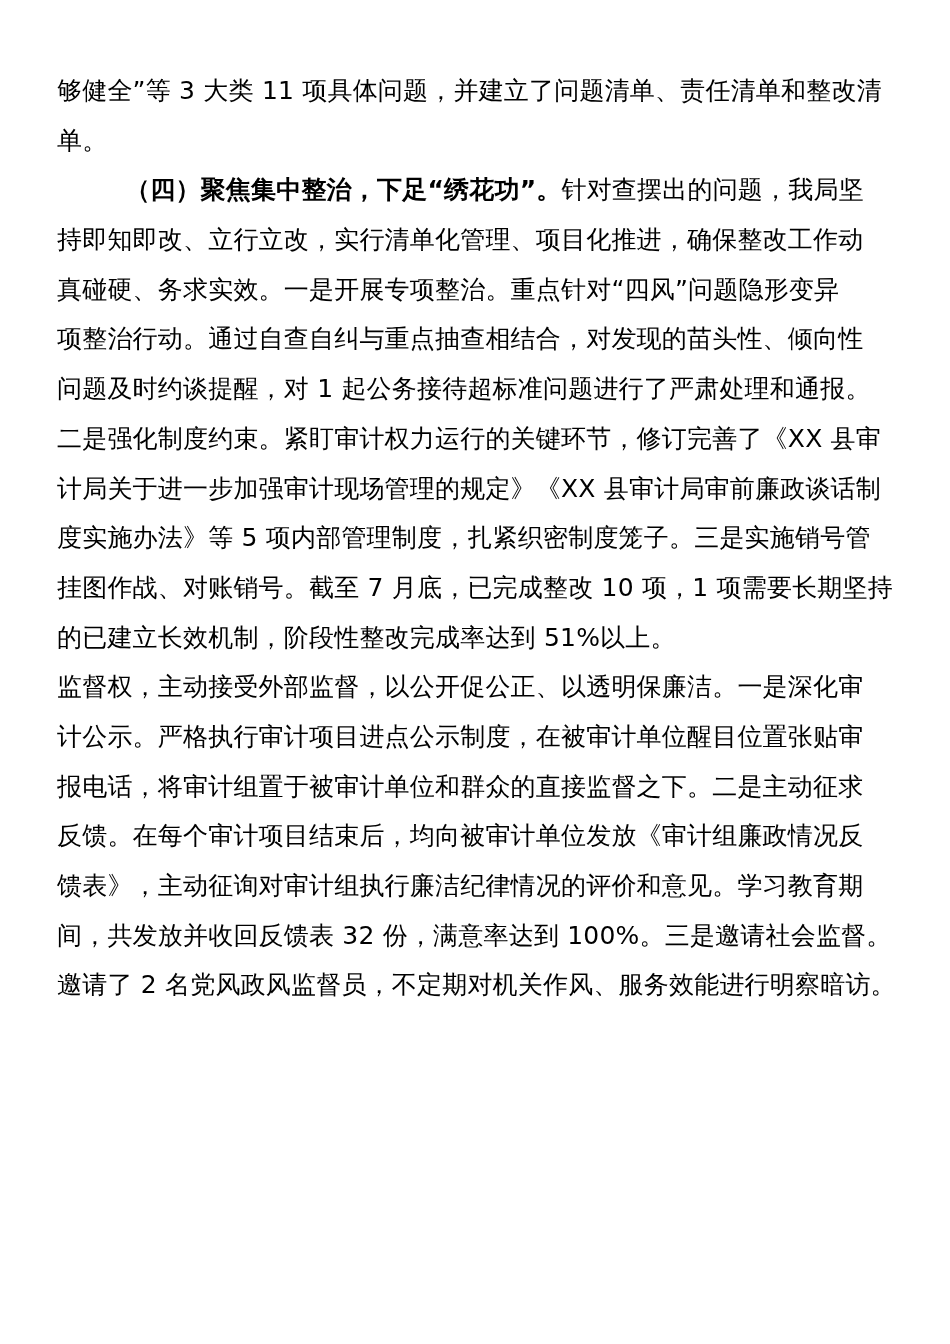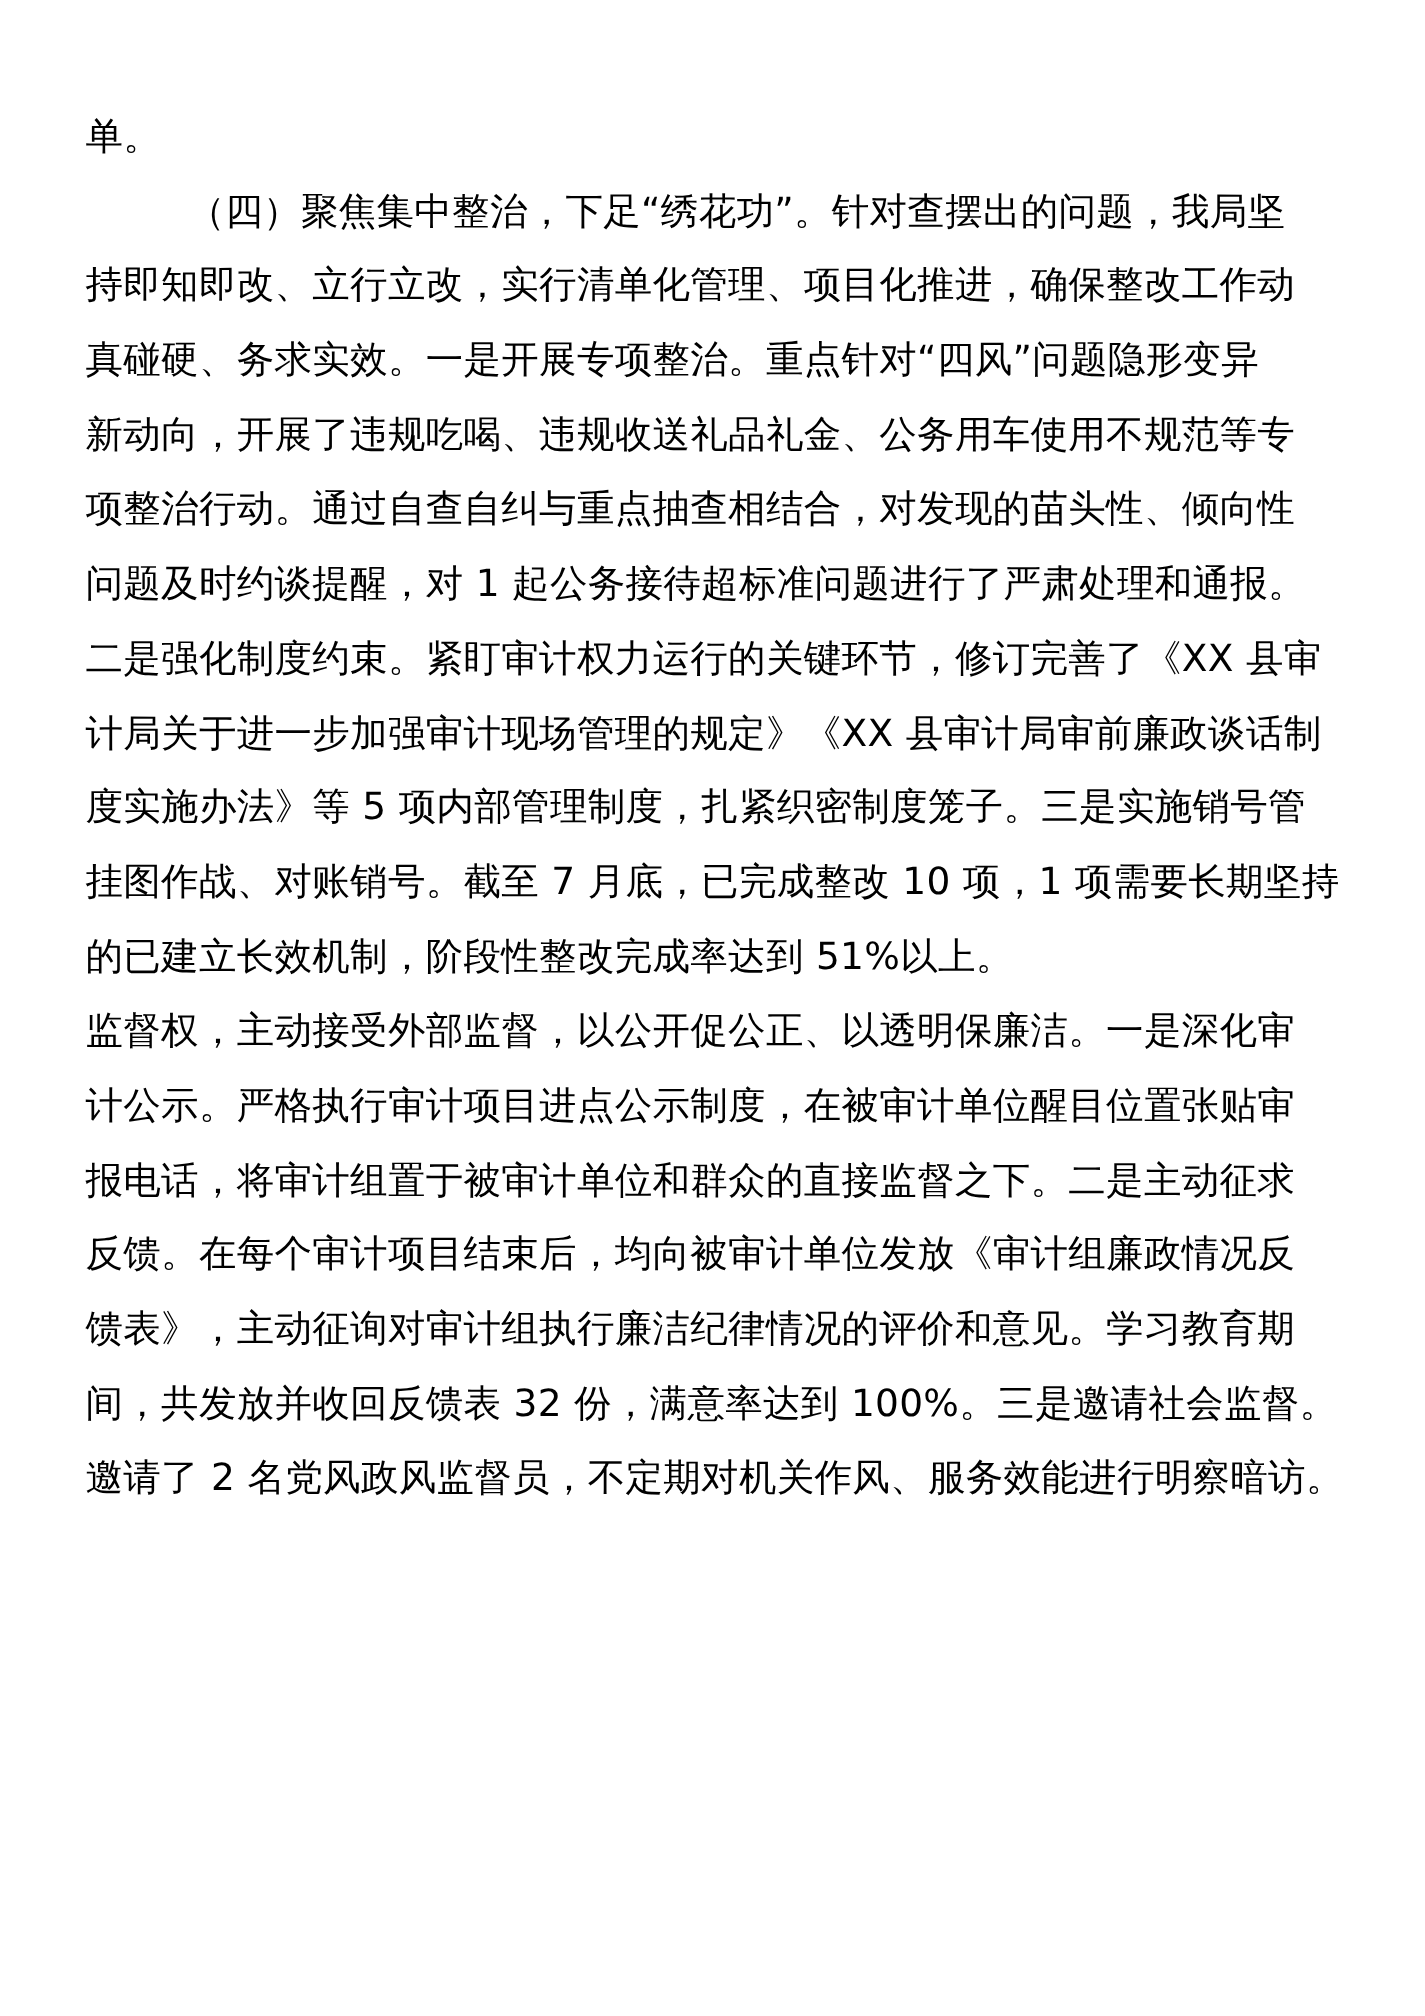--- a/index.html
+++ b/index.html
@@ -40,6 +40,7 @@
 <body>
 
 <div class="page">
+  <div class="line">够健全”等 3 大类 11 项具体问题，并建立了问题清单、责任清单和整改清</div>
   <div class="line">单。</div>
   <div class="line indent"><span class="bold">（四）聚焦集中整治，下足“绣花功”。</span><span>针对查摆出的问题，我局坚</span></div>
   <div class="line">持即知即改、立行立改，实行清单化管理、项目化推进，确保整改工作动</div>

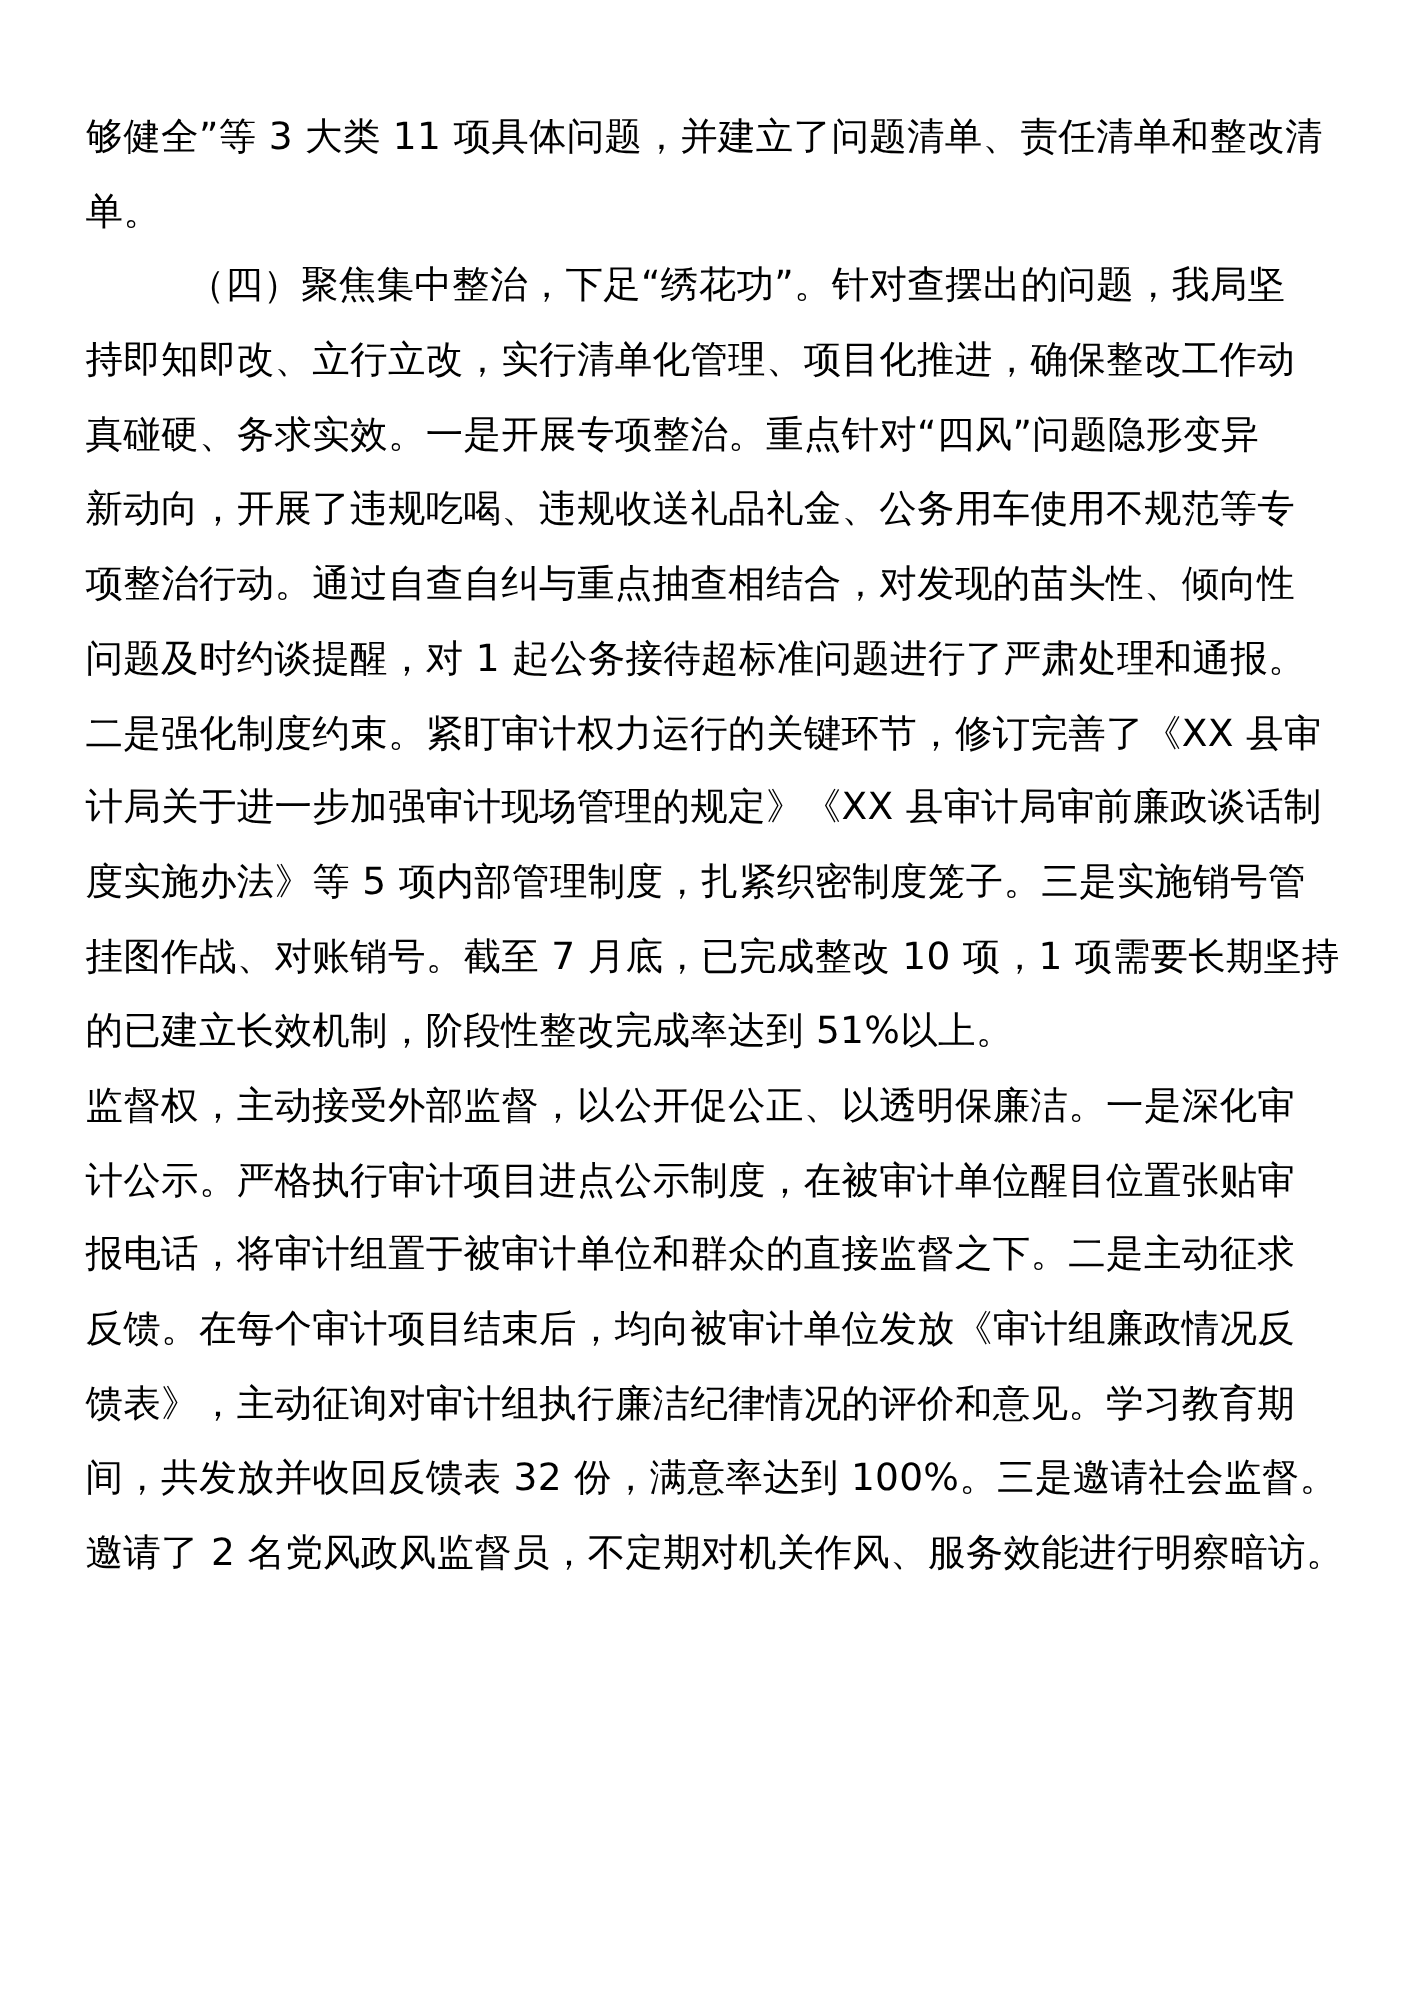--- a/index.html
+++ b/index.html
@@ -33,7 +33,7 @@
       padding-left: 68px;
     }
     .bold {
-      font-weight: normal;
+      font-weight: bold;
     }
   </style>
 </head>

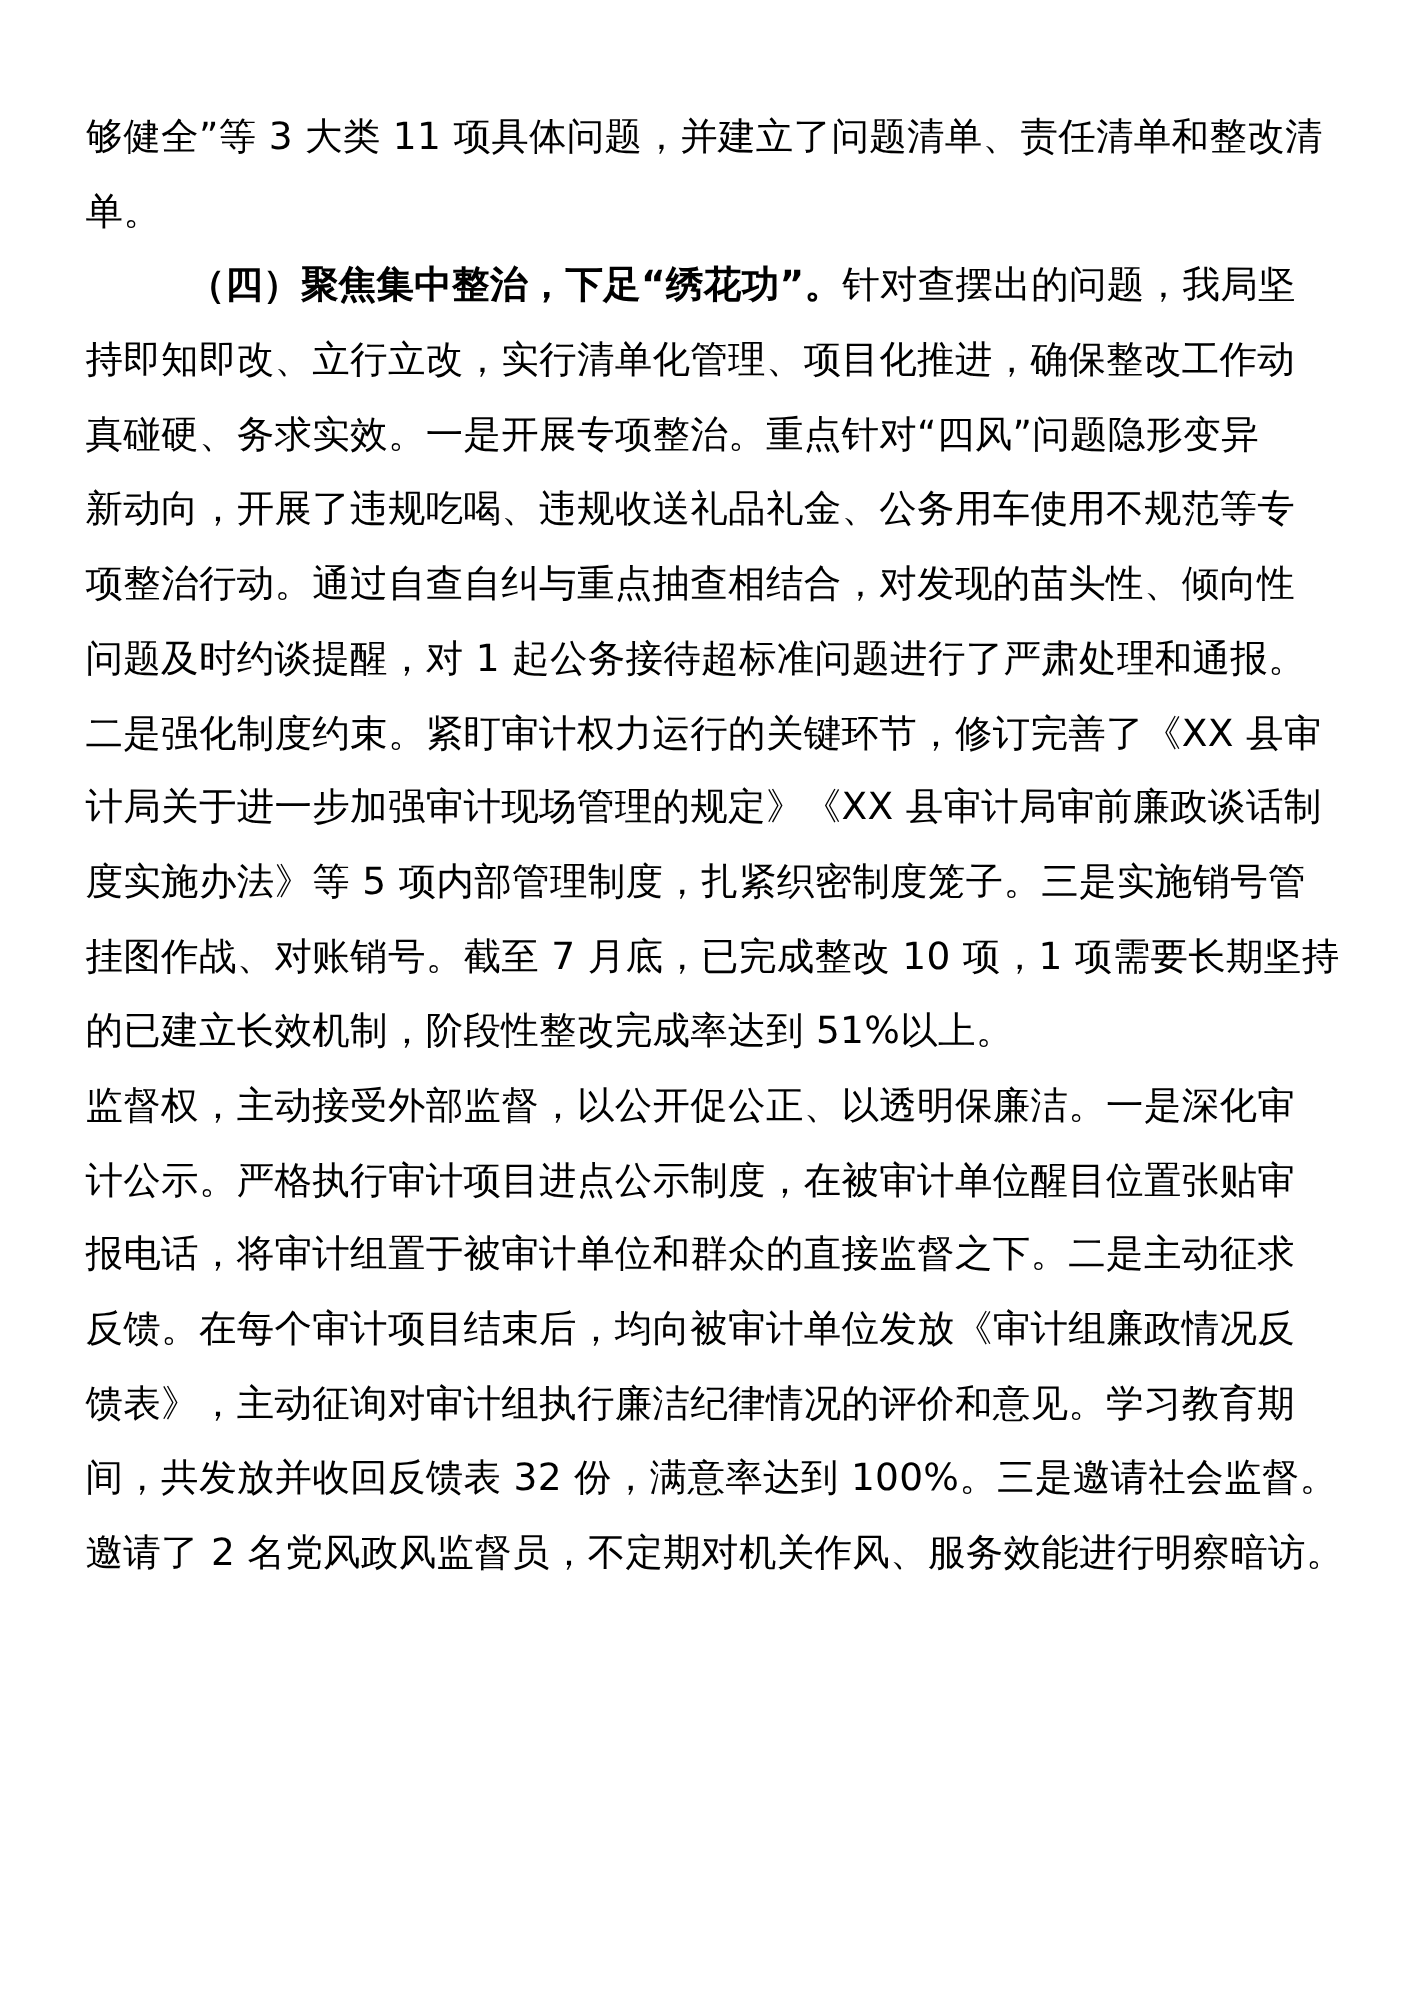--- a/index.html
+++ b/index.html
@@ -45,7 +45,6 @@
   <div class="line indent"><span class="bold">（四）聚焦集中整治，下足“绣花功”。</span><span>针对查摆出的问题，我局坚</span></div>
   <div class="line">持即知即改、立行立改，实行清单化管理、项目化推进，确保整改工作动</div>
   <div class="line">真碰硬、务求实效。一是开展专项整治。重点针对“四风”问题隐形变异</div>
-  <div class="line">新动向，开展了违规吃喝、违规收送礼品礼金、公务用车使用不规范等专</div>
   <div class="line">项整治行动。通过自查自纠与重点抽查相结合，对发现的苗头性、倾向性</div>
   <div class="line">问题及时约谈提醒，对 1 起公务接待超标准问题进行了严肃处理和通报。</div>
   <div class="line">二是强化制度约束。紧盯审计权力运行的关键环节，修订完善了《XX 县审</div>

